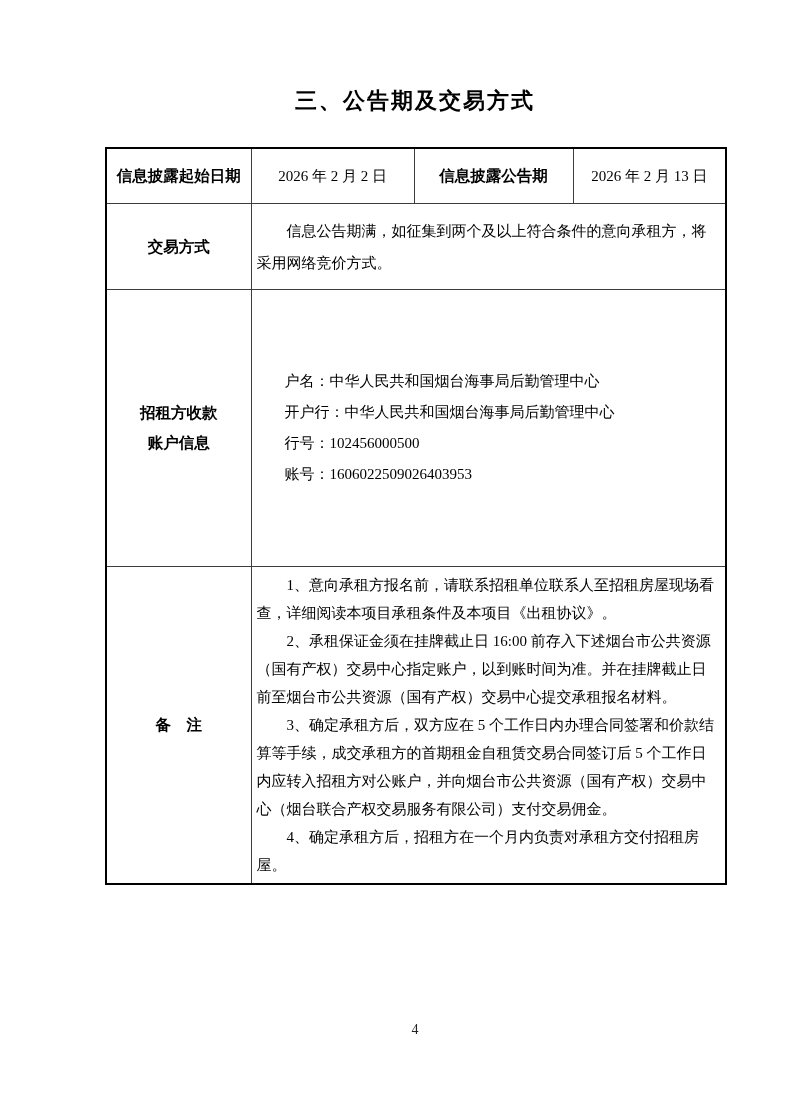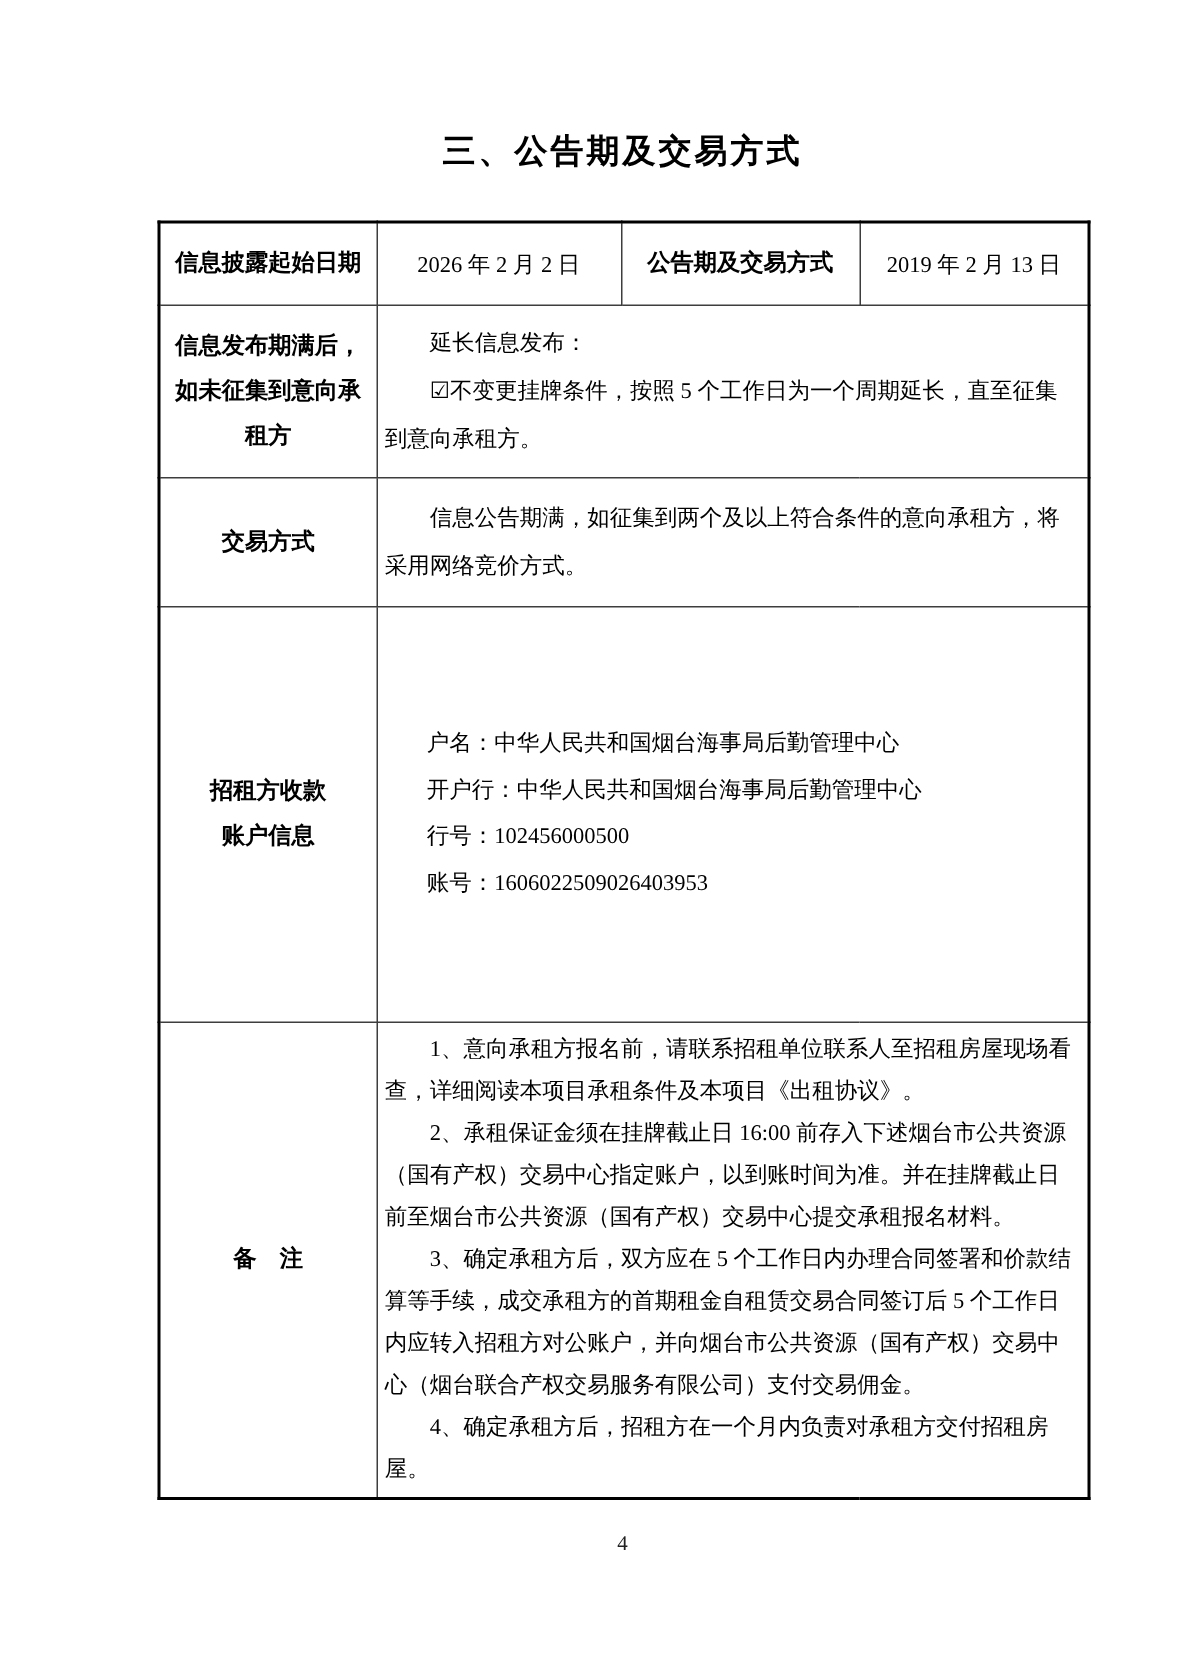--- a/index.html
+++ b/index.html
@@ -124,7 +124,7 @@
         <tr class="r-dates">
       <th class="label-cell">信息披露起始日期</th>
       <td class="value-cell">2026 年 2 月 2 日</td>
-      <th class="label-cell">公告期及交易方式</th>
+      <th class="label-cell">信息披露公告期</th>
       <td class="value-cell">2019 年 2 月 13 日</td>
     </tr>
 

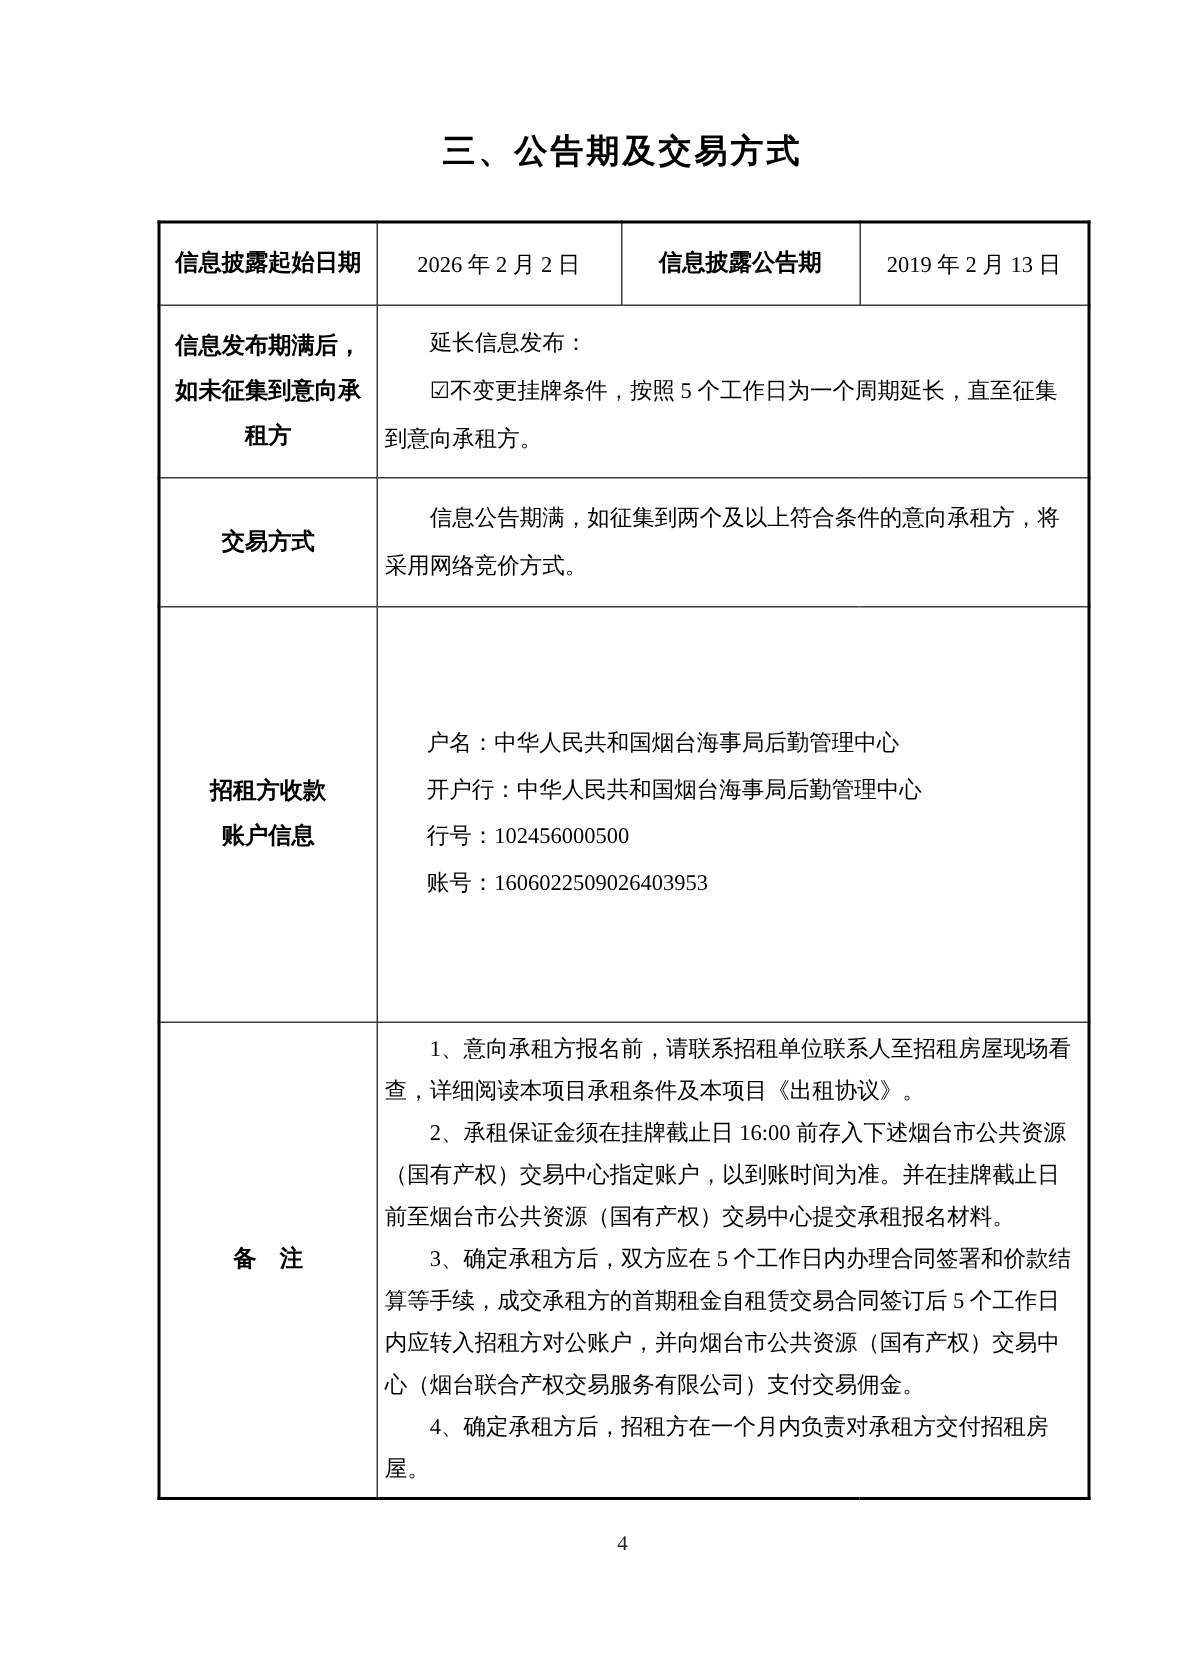--- a/index.html
+++ b/index.html
@@ -125,7 +125,7 @@
       <th class="label-cell">信息披露起始日期</th>
       <td class="value-cell">2026 年 2 月 2 日</td>
       <th class="label-cell">信息披露公告期</th>
-      <td class="value-cell">2019 年 2 月 13 日</td>
+      <td class="value-cell">2026 年 2 月 13 日</td>
     </tr>
 
 

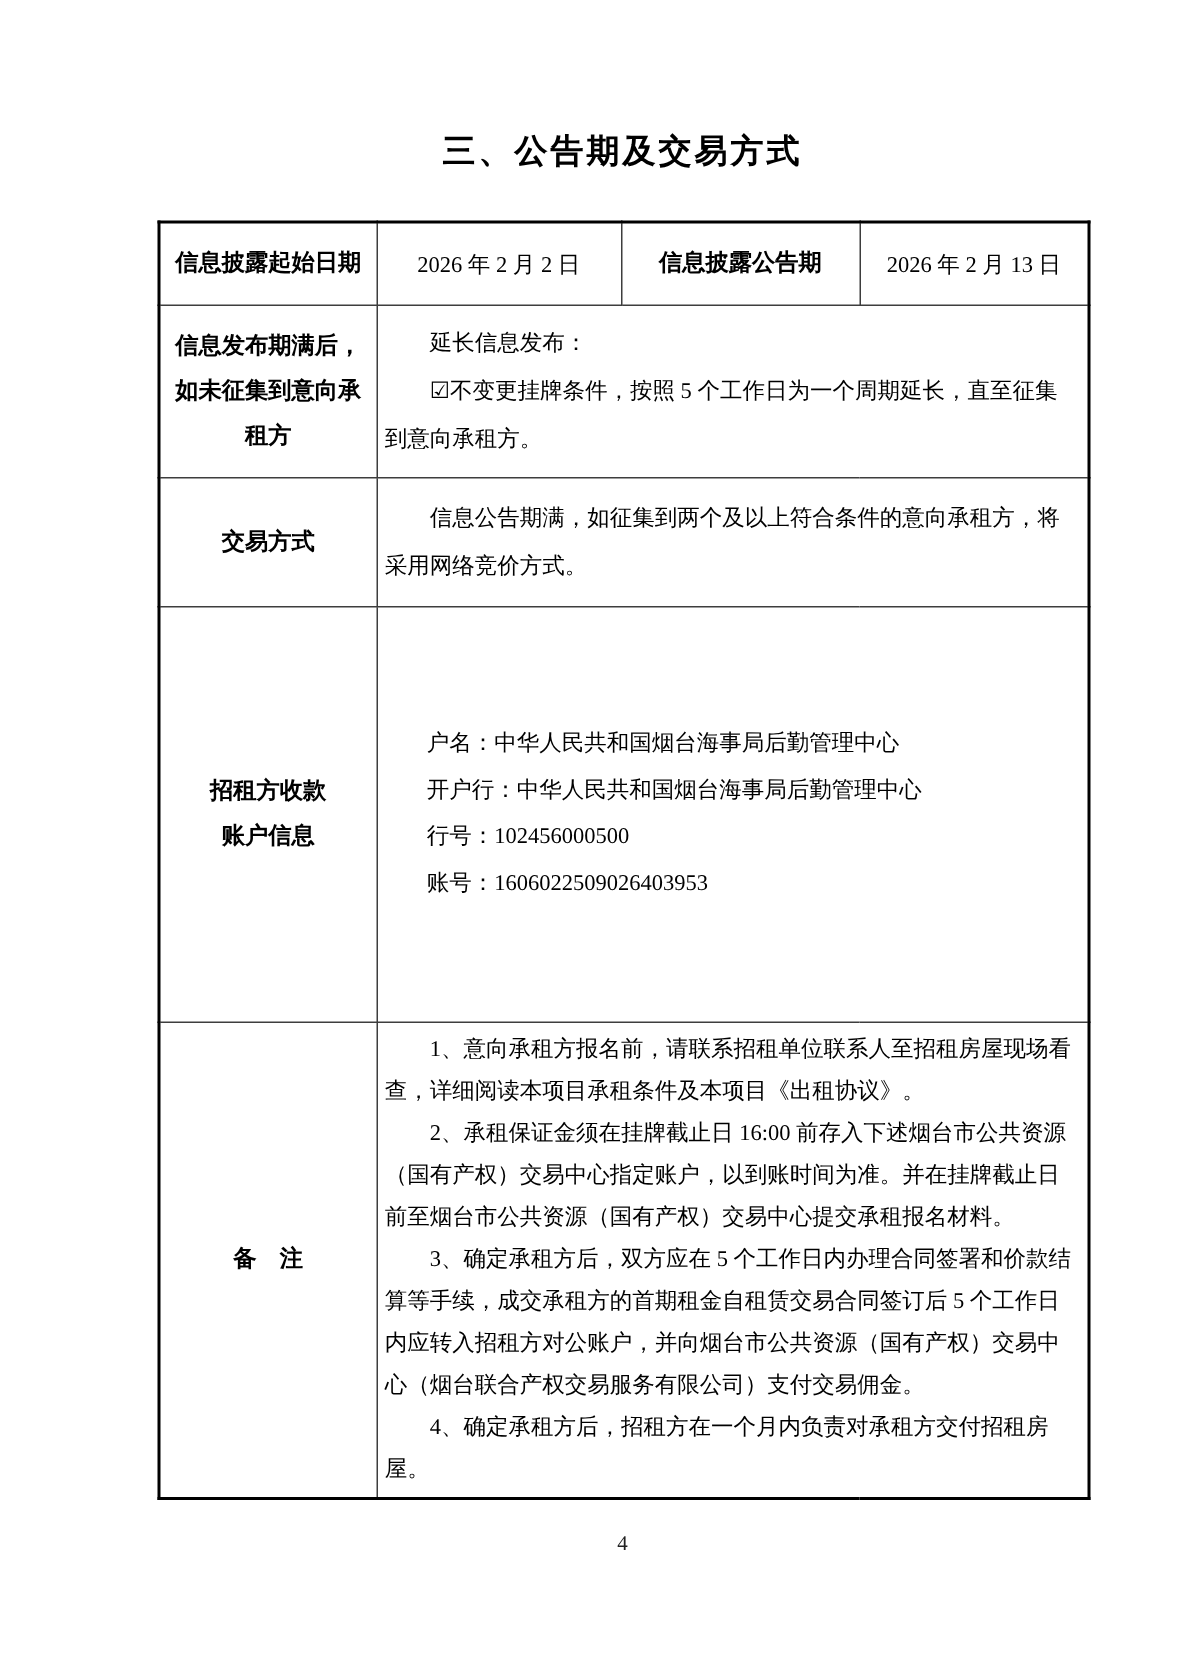--- a/index.html
+++ b/index.html
@@ -129,17 +129,6 @@
     </tr>
 
 
-    <tr class="r-extend">
-      <th class="label-cell">
-        <div class="label-line">信息发布期满后，</div>
-        <div class="label-line">如未征集到意向承</div>
-        <div class="label-line">租方</div>
-      </th>
-      <td class="content-cell" colspan="3">
-        <p class="para">延长信息发布：</p>
-        <p class="para">☑不变更挂牌条件，按照 5 个工作日为一个周期延长，直至征集到意向承租方。</p>
-      </td>
-    </tr>
 
     <tr class="r-method">
       <th class="label-cell">交易方式</th>

